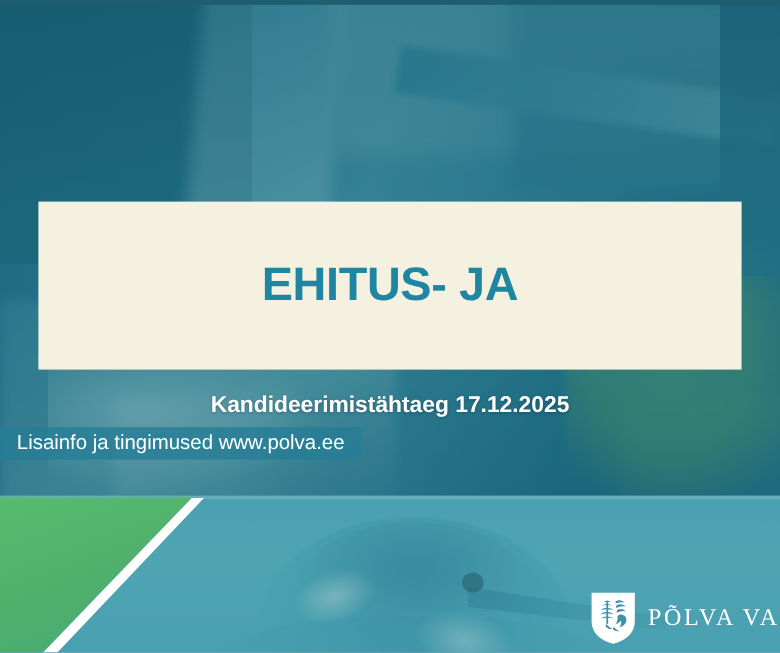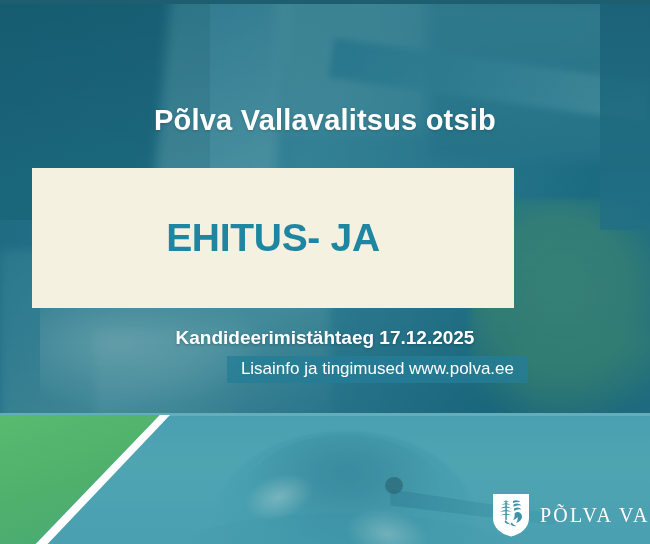--- a/index.html
+++ b/index.html
@@ -286,7 +286,6 @@
 
   <div class="top-strip"></div>
 
-  <div class="kicker">Põlva Vallavalitsus otsib</div>
 
   <div class="cream-box">
     <div class="title-line">EHITUS- JA</div>

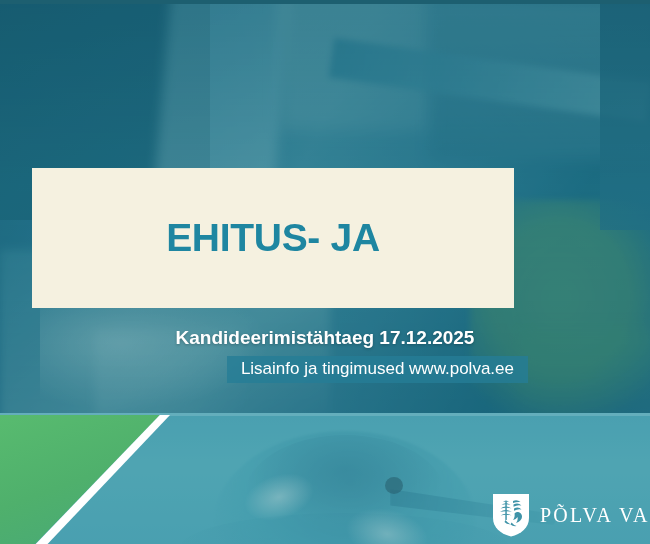--- a/index.html
+++ b/index.html
@@ -96,7 +96,7 @@
   .cream-box {
     position: absolute;
     left: 32px; top: 168px;
-    width: 482px; height: 140px;
+    width: 586px; height: 140px;
     background: #f5f1e0;
     z-index: 5;
     display: flex;

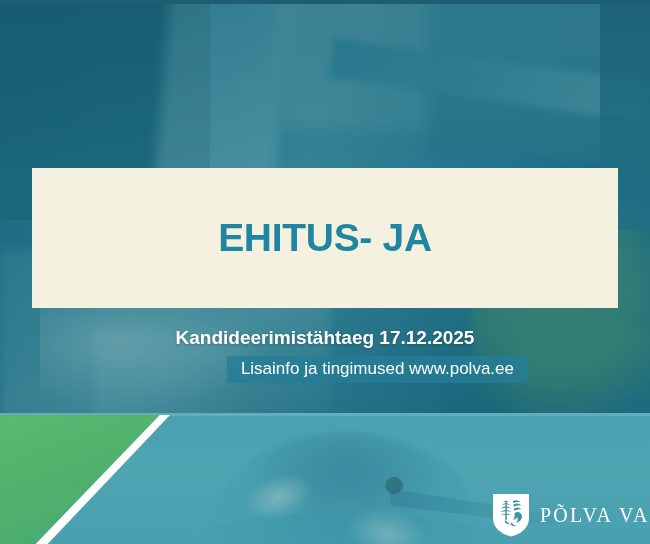--- a/index.html
+++ b/index.html
@@ -134,10 +134,9 @@
   .info-stack {
     position: absolute;
     left: 0; top: 356px;
-    width: 528px;
+    width: 625px;
     z-index: 5;
     display: flex;
-    flex-direction: column;
     align-items: flex-end;
   }
   .info-line {

